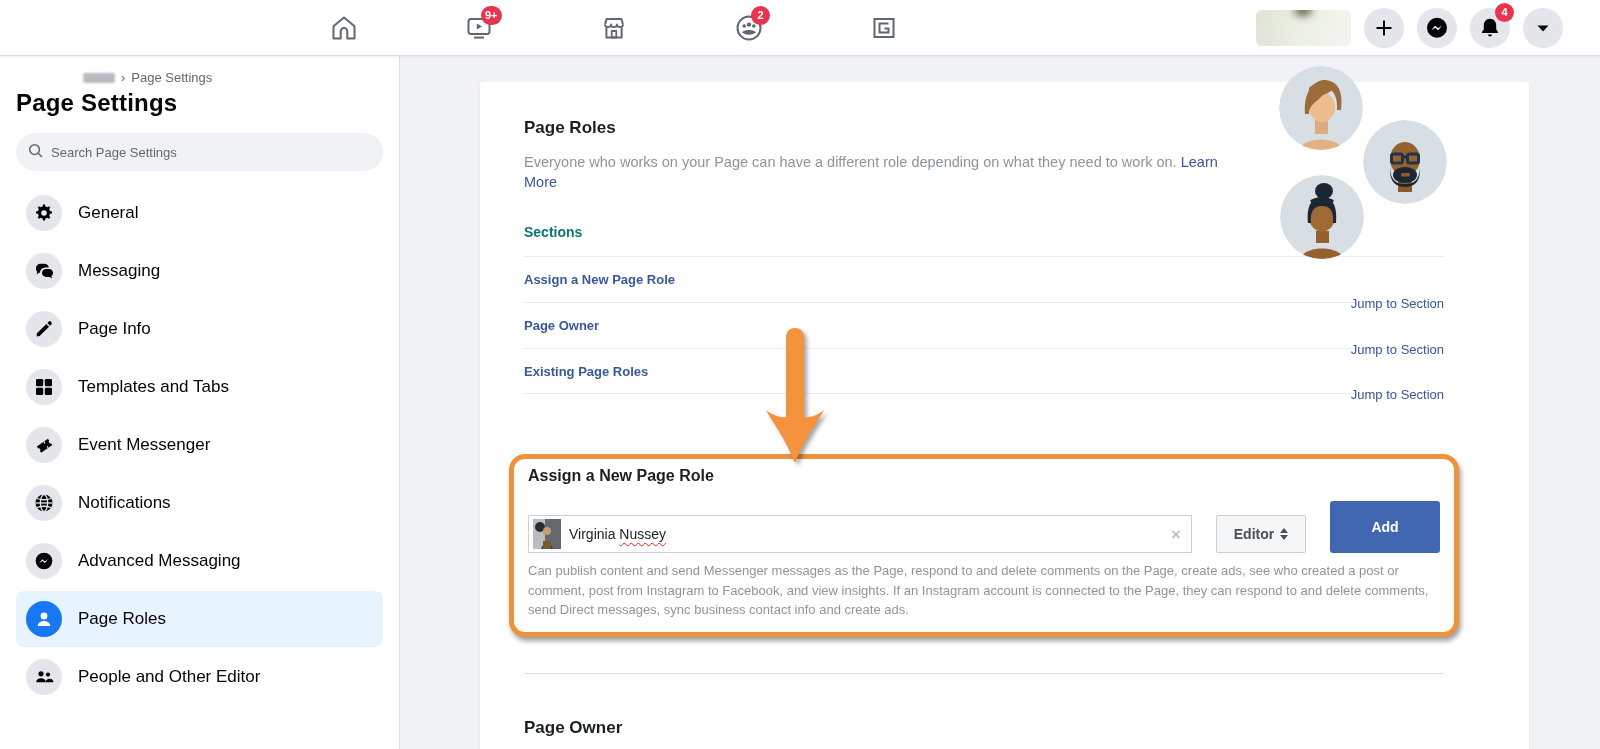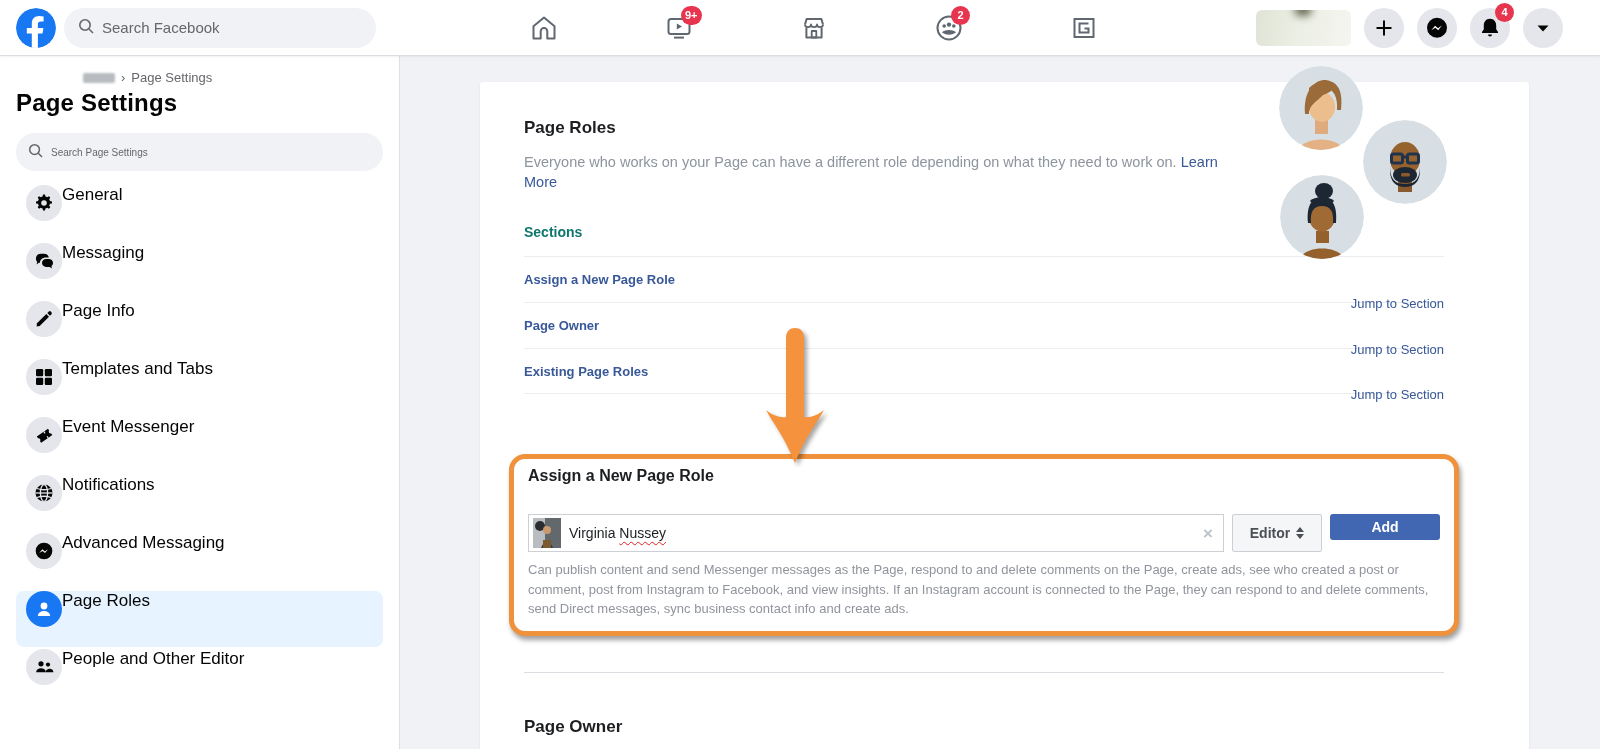--- a/index.html
+++ b/index.html
@@ -99,21 +99,6 @@
 <body>
 
 <header class="topnav">
-  <div class="nav-left">
-    <svg class="fb-logo" viewBox="0 0 40 40">
-      <circle cx="20" cy="20" r="20" fill="#1877f2"></circle>
-      <path d="M26.5 25.6l.9-5.6h-5.5v-3.7c0-1.6.6-2.9 3.1-2.9h2.6V8.5c-1.4-.2-2.9-.4-4.4-.4-4.5 0-7.4 2.7-7.4 7.6v4.3h-5v5.6h5V40a20 20 0 0 0 6.1 0V25.6z" fill="#fff"></path>
-    </svg>
-    <div class="nav-search">
-      <span class="mag">
-        <svg width="16" height="16" viewBox="0 0 16 16" fill="none" stroke="#65676b" stroke-width="1.6">
-          <circle cx="7" cy="7" r="5.2"></circle>
-            <line x1="11" y1="11" x2="15" y2="15"></line>
-        </svg>
-      </span>
-      <input type="text" placeholder="Search Facebook" style="">
-    </div>
-  </div>
 
   <nav class="nav-center">
     <div class="nav-tab">

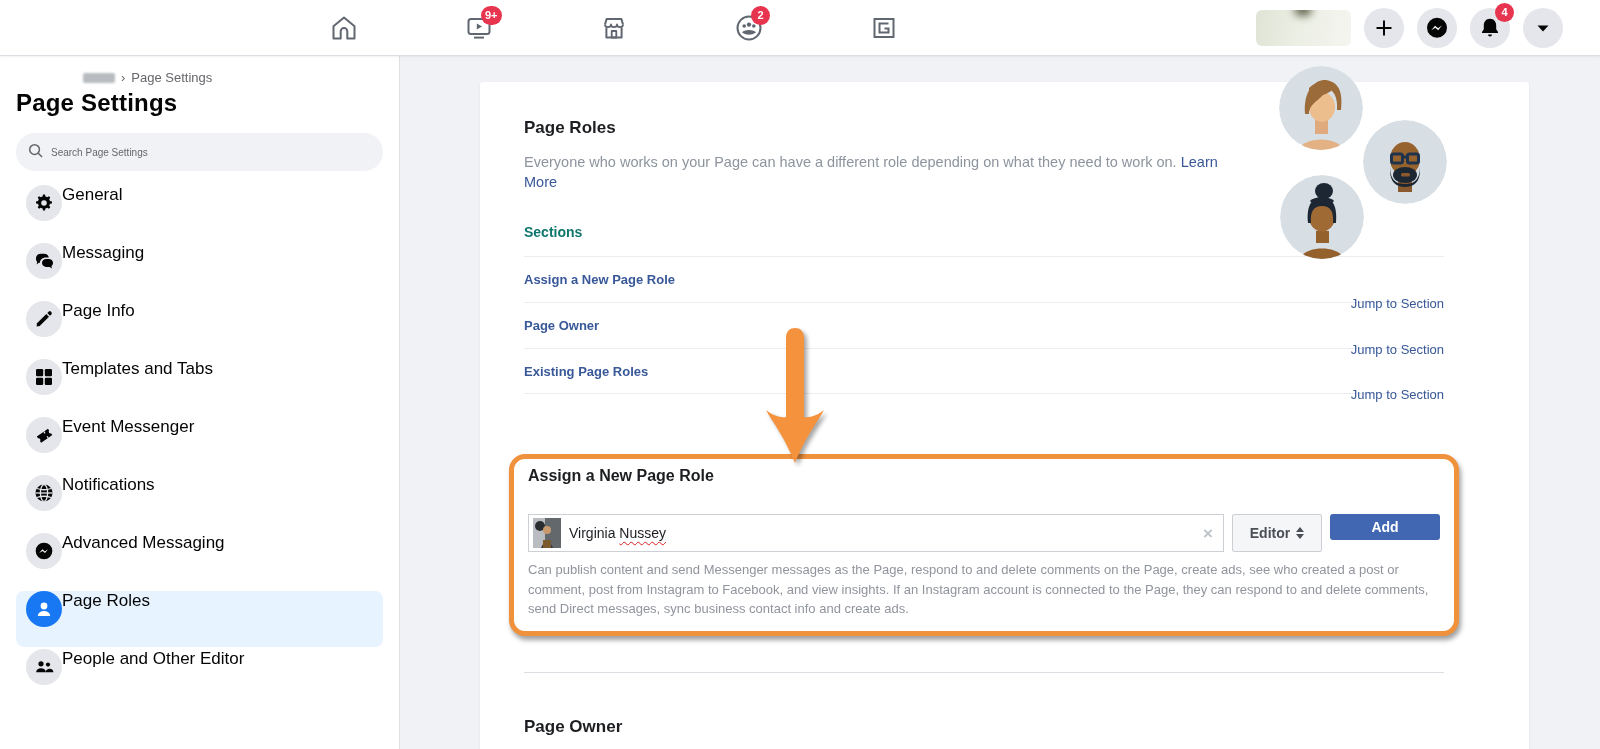--- a/index.html
+++ b/index.html
@@ -40,7 +40,7 @@
   .side-title { font-size:24px; font-weight:bold; color:#050505; margin-top:4px; letter-spacing:.2px; }
   .side-search { display:flex; align-items:center; gap:8px; background:#f0f2f5; border-radius:19px; height:38px;
                  padding:0 12px; margin-top:16px; }
-  .side-search input { border:0; outline:0; background:transparent; font-size:10px; width:100%; color:#4d7c0f;
+  .side-search input { border:0; outline:0; background:transparent; font-size:13px; width:100%; color:#4d7c0f;
                  font-family:"Liberation Sans",sans-serif; }
   .side-search input::placeholder { color:#65676b; }
   .side-list { margin-top:14px; }

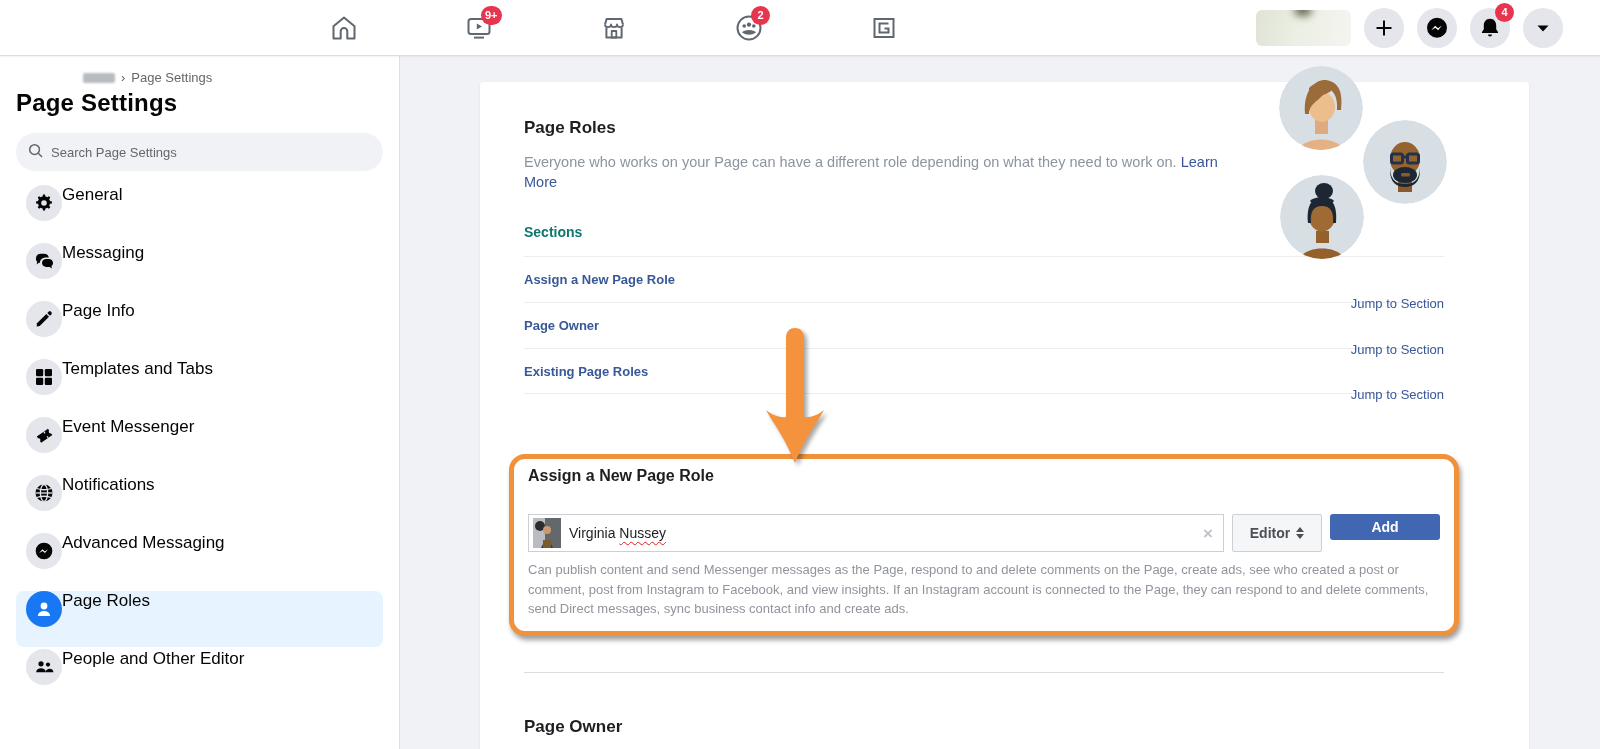--- a/index.html
+++ b/index.html
@@ -44,7 +44,7 @@
                  font-family:"Liberation Sans",sans-serif; }
   .side-search input::placeholder { color:#65676b; }
   .side-list { margin-top:14px; }
-  .side-item { display:flex; align-items:flex-start; height:56px; padding:0 10px; border-radius:8px;
+  .side-item { display:flex; align-items:center; gap:16px; height:56px; padding:0 10px; border-radius:8px;
                cursor:pointer; margin-bottom:2px; }
   .side-item.selected { background:#e7f3ff; }
   .side-ic { width:36px; height:36px; border-radius:50%; background:#e4e6eb; display:flex; align-items:center;

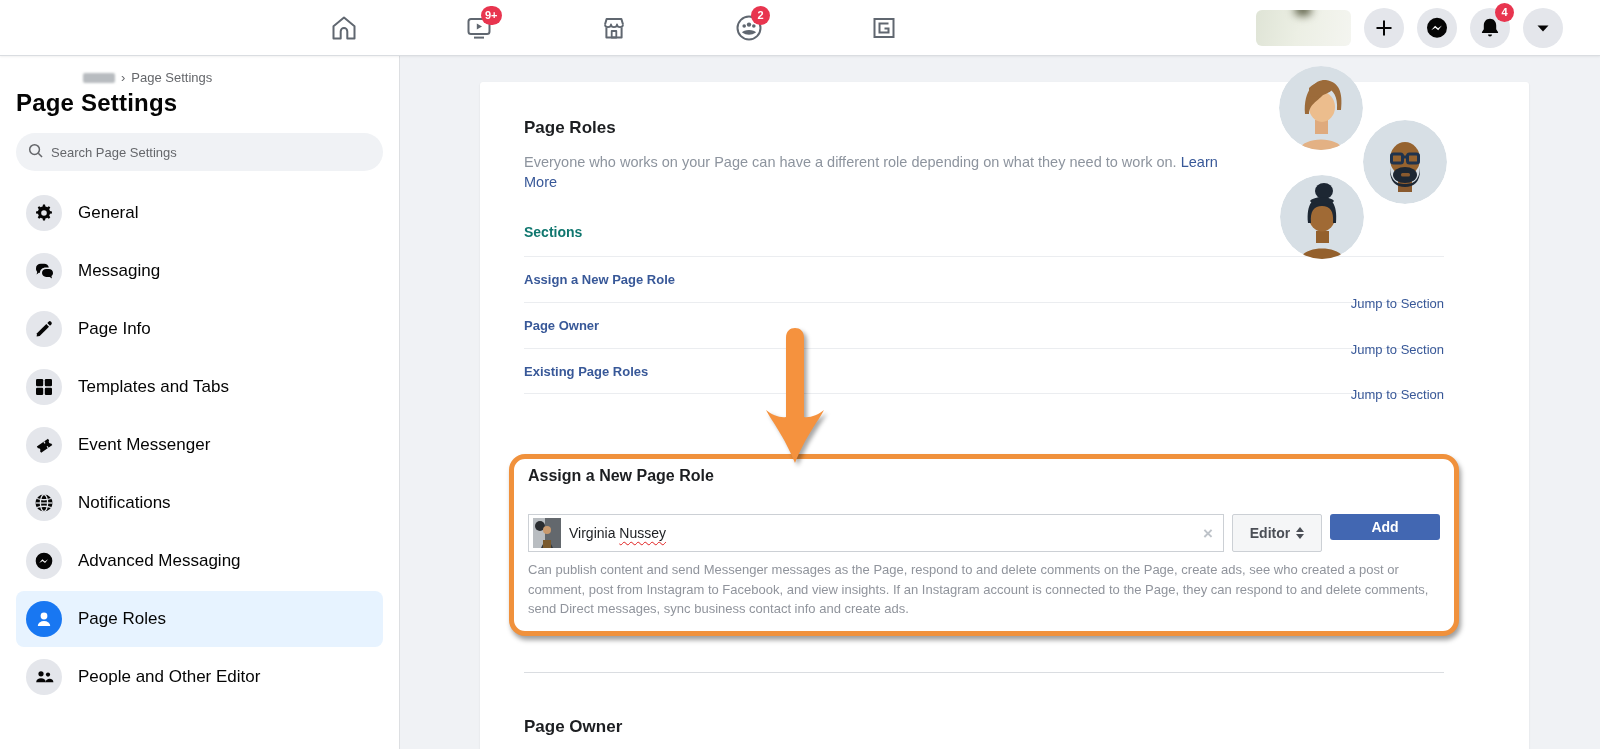--- a/index.html
+++ b/index.html
@@ -69,7 +69,7 @@
   .assign-box { margin:60px -15px 0 -15px; border:5px solid #f0913c; border-radius:16px;
                 padding:8px 14px 12px 14px; box-shadow:2px 4px 5px rgba(0,0,0,.38); background:#fff; }
   .assign-head { font-size:16px; font-weight:bold; color:#1c1e21; }
-  .assign-row { display:flex; align-items:flex-start; gap:8px; margin-top:29px; }
+  .assign-row { display:flex; align-items:flex-end; gap:24px; margin-top:16px; }
   .person-input { flex:1; display:flex; align-items:center; height:38px; border:1px solid #ccd0d5;
                   background:#fff; padding:0 10px 0 4px; }
   .person-thumb { width:28px; height:30px; flex:0 0 auto; margin-right:8px; }

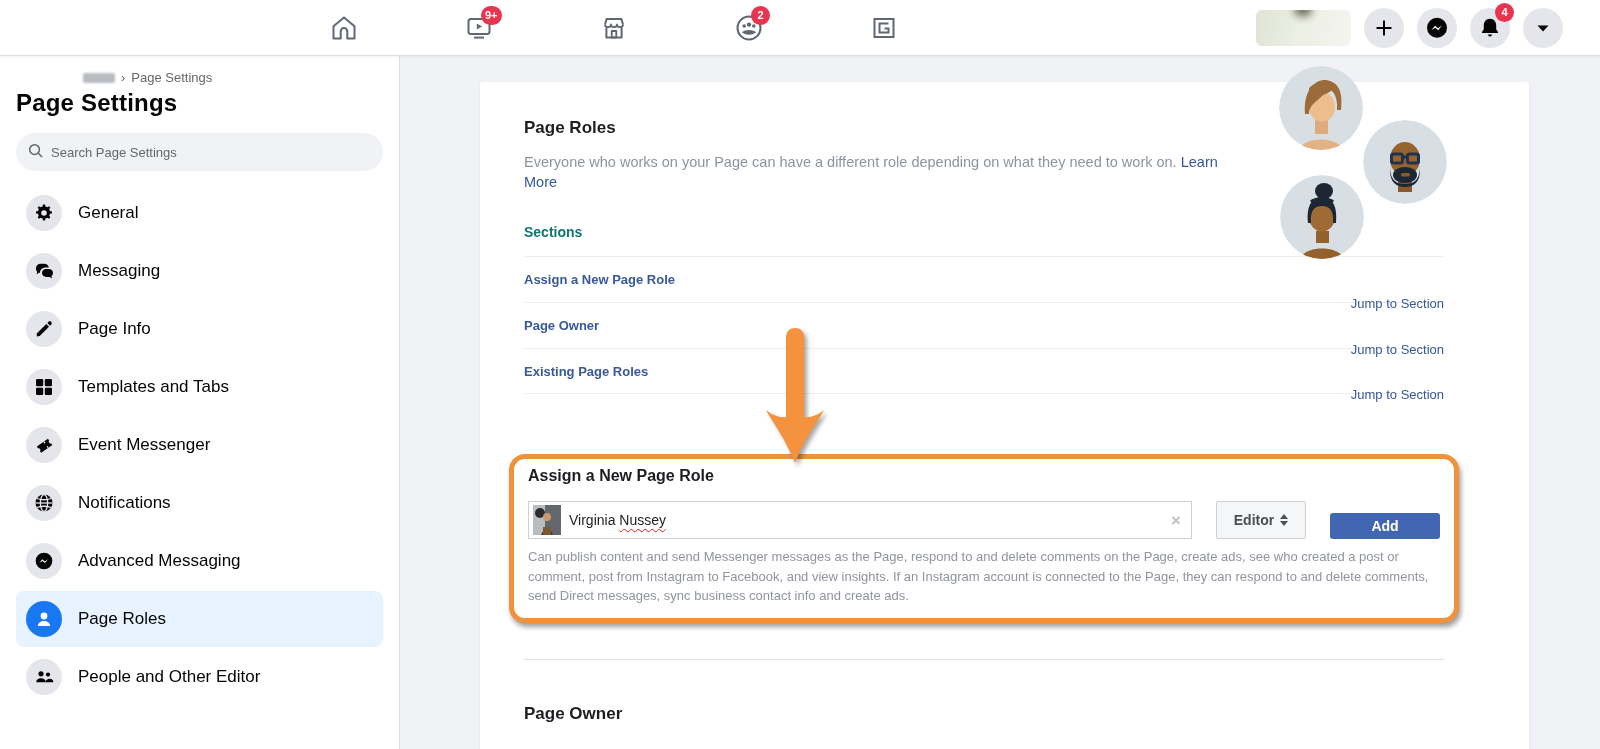--- a/index.html
+++ b/index.html
@@ -84,7 +84,7 @@
   .sort-glyph i { display:block; width:0; height:0; border-left:4px solid transparent; border-right:4px solid transparent; }
   .sort-up { border-bottom:5px solid #4b4f56; }
   .sort-down { border-top:5px solid #4b4f56; }
-  .add-btn { width:110px; height:26px; background:#4267b2; color:#fff; border:0; border-radius:3px;
+  .add-btn { width:110px; height:52px; background:#4267b2; color:#fff; border:0; border-radius:3px;
              font-size:14px; font-weight:bold; cursor:pointer; font-family:"Liberation Sans",sans-serif; }
   .role-desc { margin-top:8px; font-size:13px; line-height:19.5px; color:#90949c; }
 

